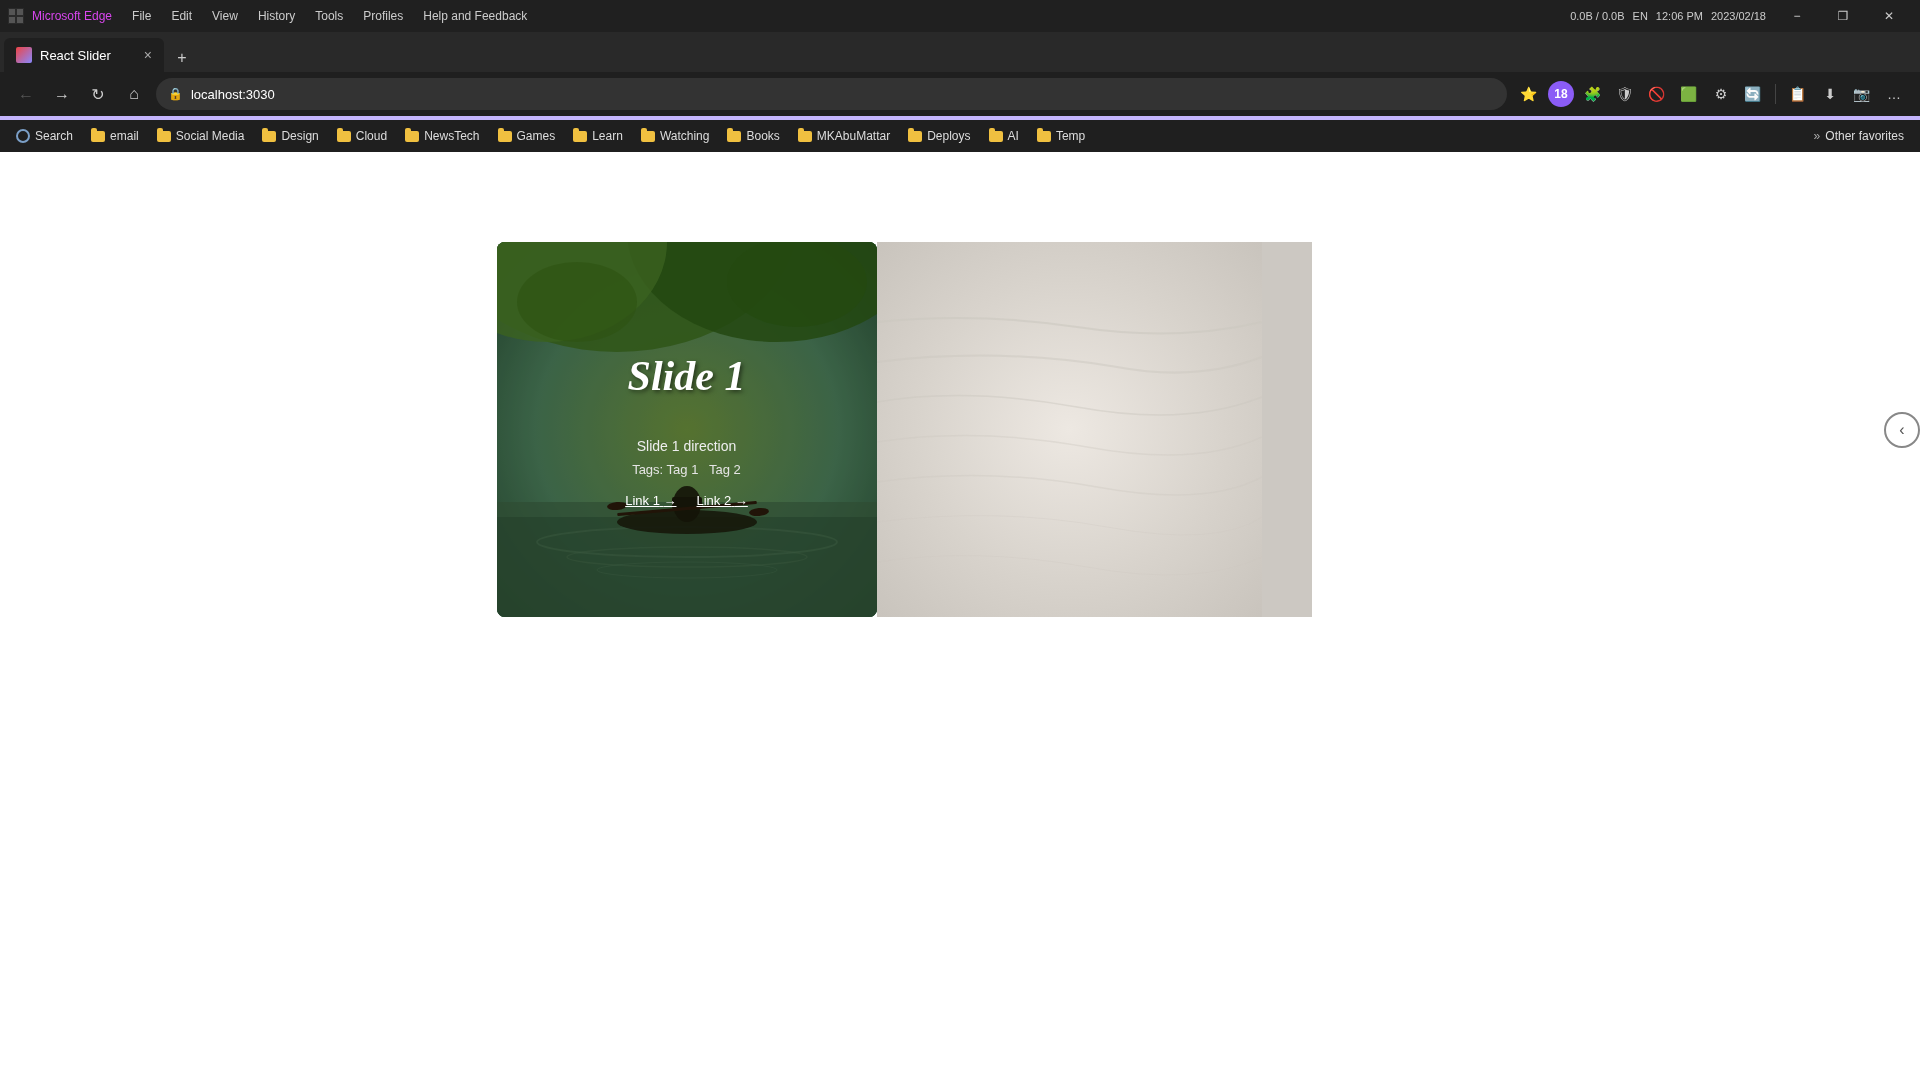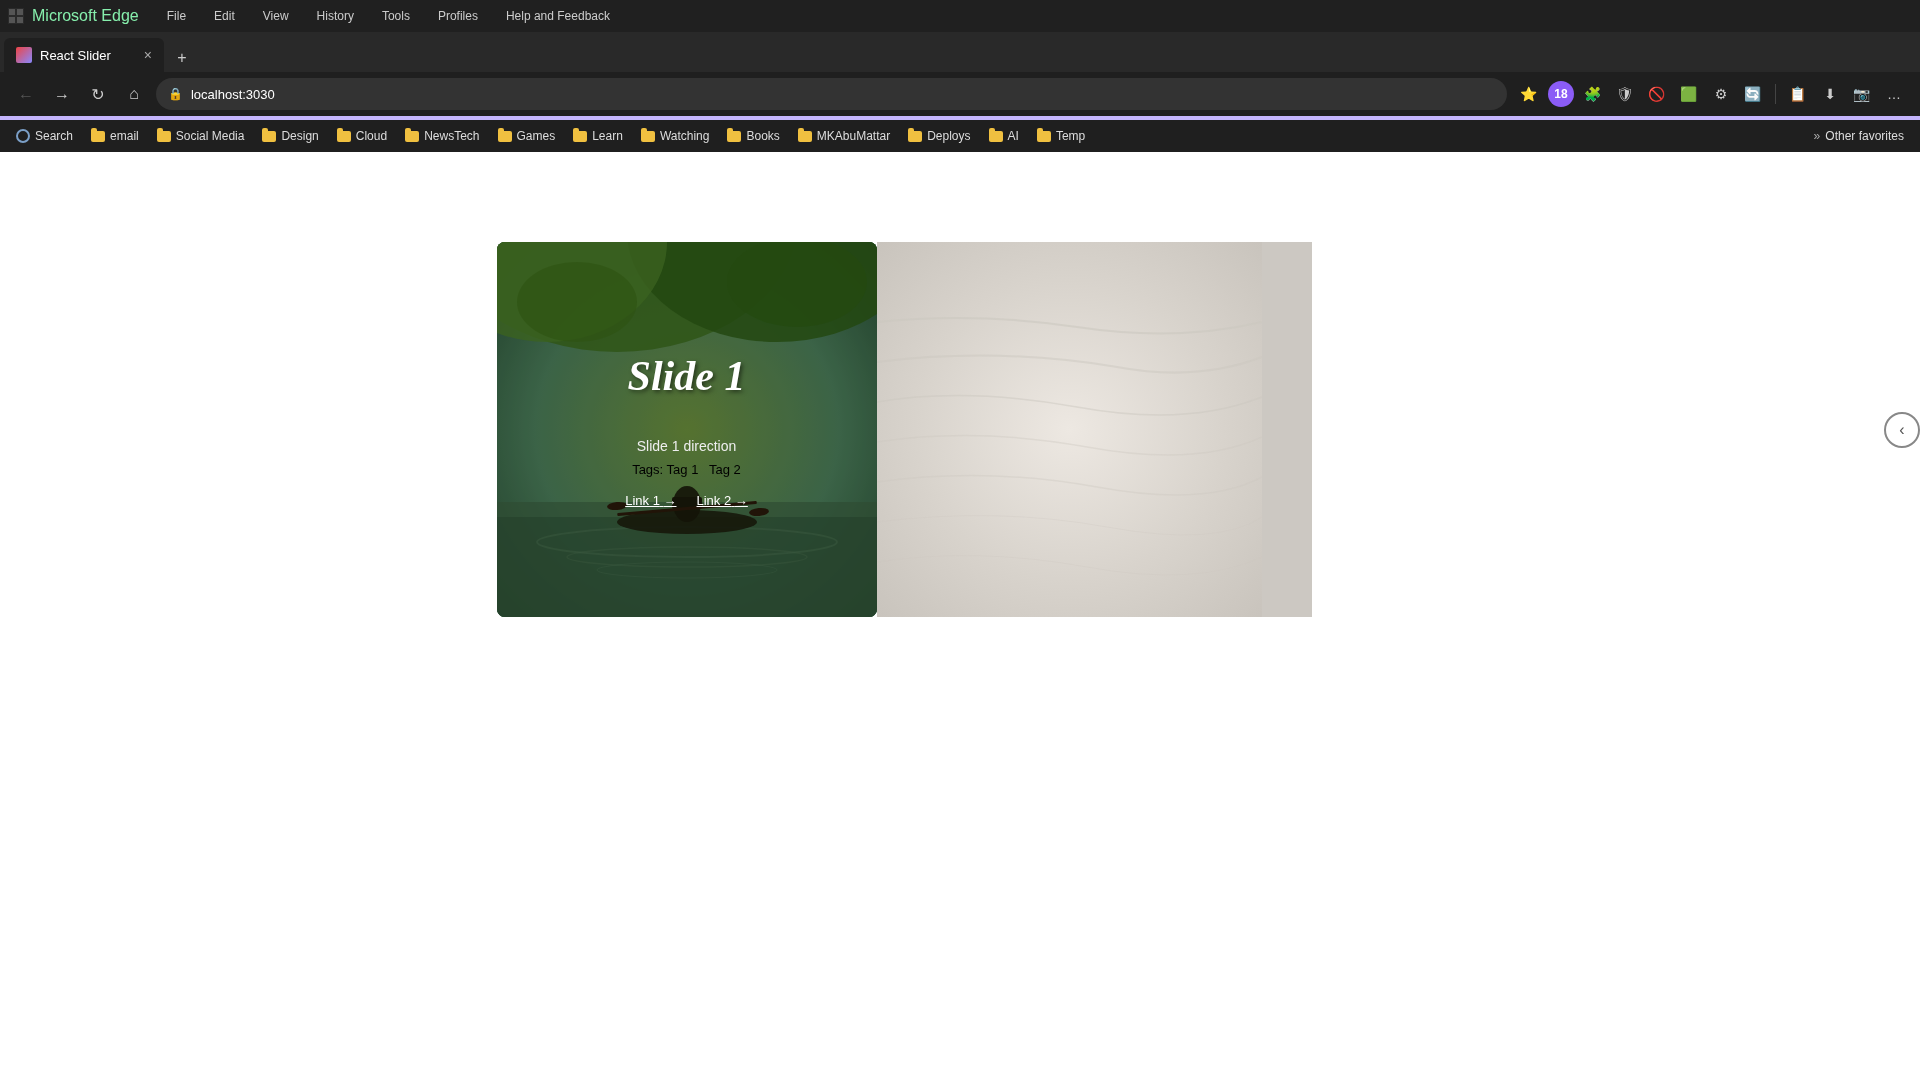--- a/index.html
+++ b/index.html
@@ -26,8 +26,8 @@
       display: flex; align-items: center; justify-content: center;
     }
     .app-name {
-      color: #86efac;
-      font-size: 16px;
+      color: #d946ef;
+      font-size: 12px;
     }
     .title-bar-menu {
       display: flex;

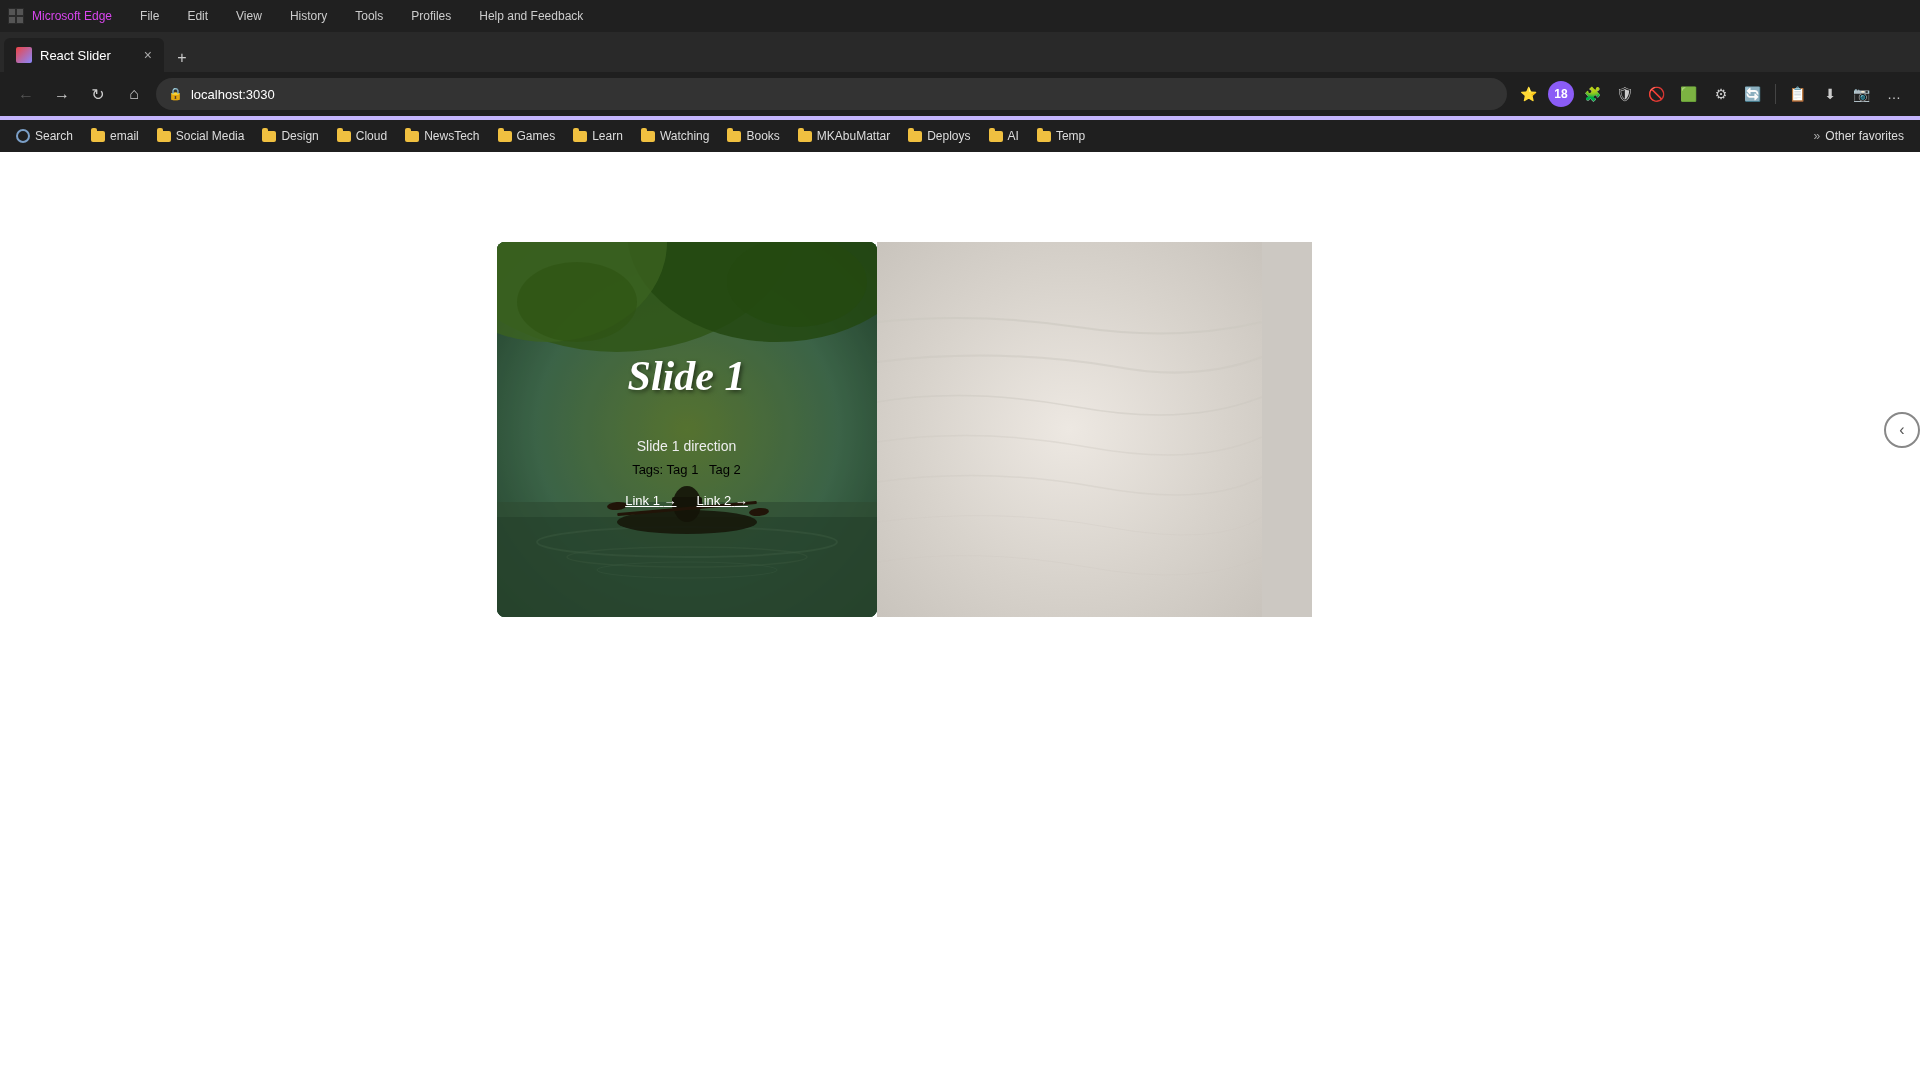--- a/index.html
+++ b/index.html
@@ -38,7 +38,6 @@
     .title-bar-menu span {
       padding: 2px 8px;
       cursor: pointer;
-      margin-left: 8px;
     }
     .title-bar-right {
       margin-left: auto;

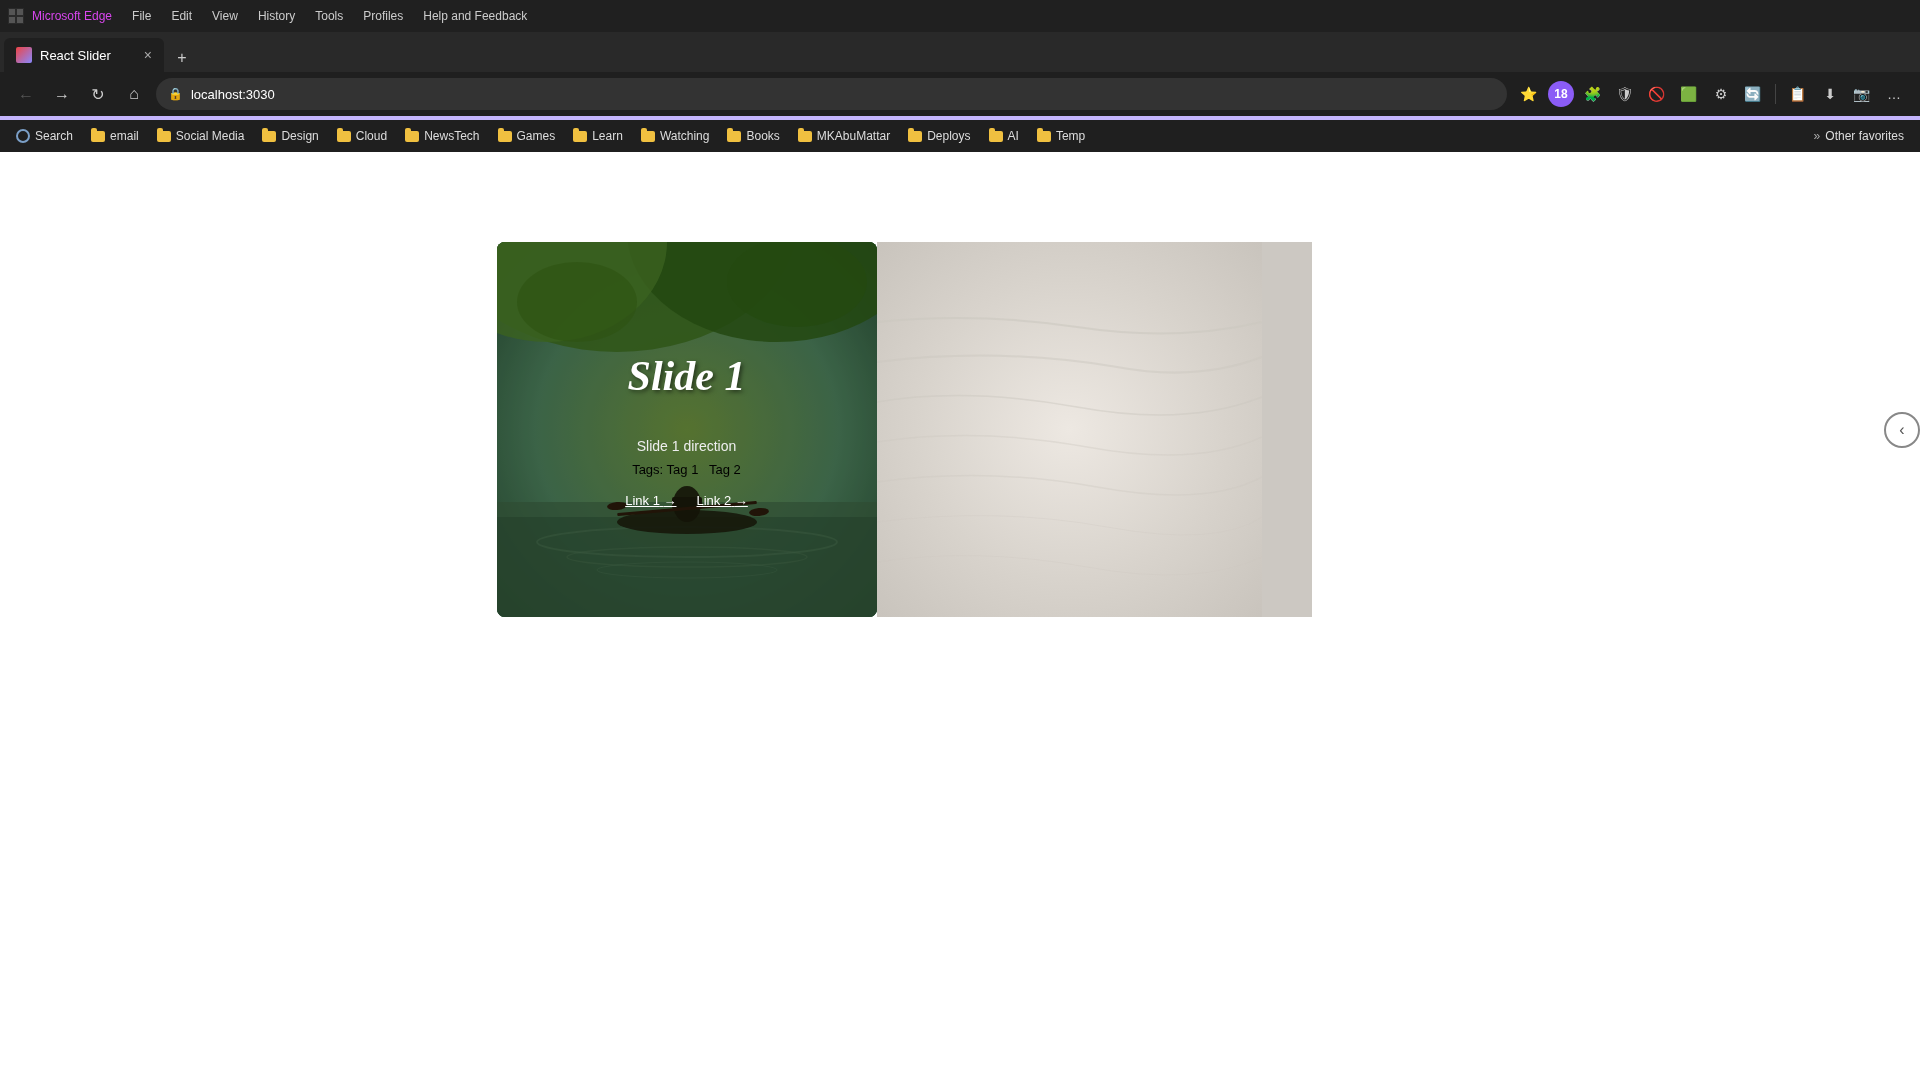--- a/index.html
+++ b/index.html
@@ -384,6 +384,17 @@
     <span>Tools</span>
     <span>Profiles</span>
     <span>Help and Feedback</span>
+  </div>
+  <div class="title-bar-right">
+    <span>0.0B / 0.0B</span>
+    <span>EN</span>
+    <span>12:06 PM</span>
+    <span>2023/02/18</span>
+    <div class="window-controls">
+      <div class="win-btn">−</div>
+      <div class="win-btn">❐</div>
+      <div class="win-btn close">✕</div>
+    </div>
   </div>
 </div>
 

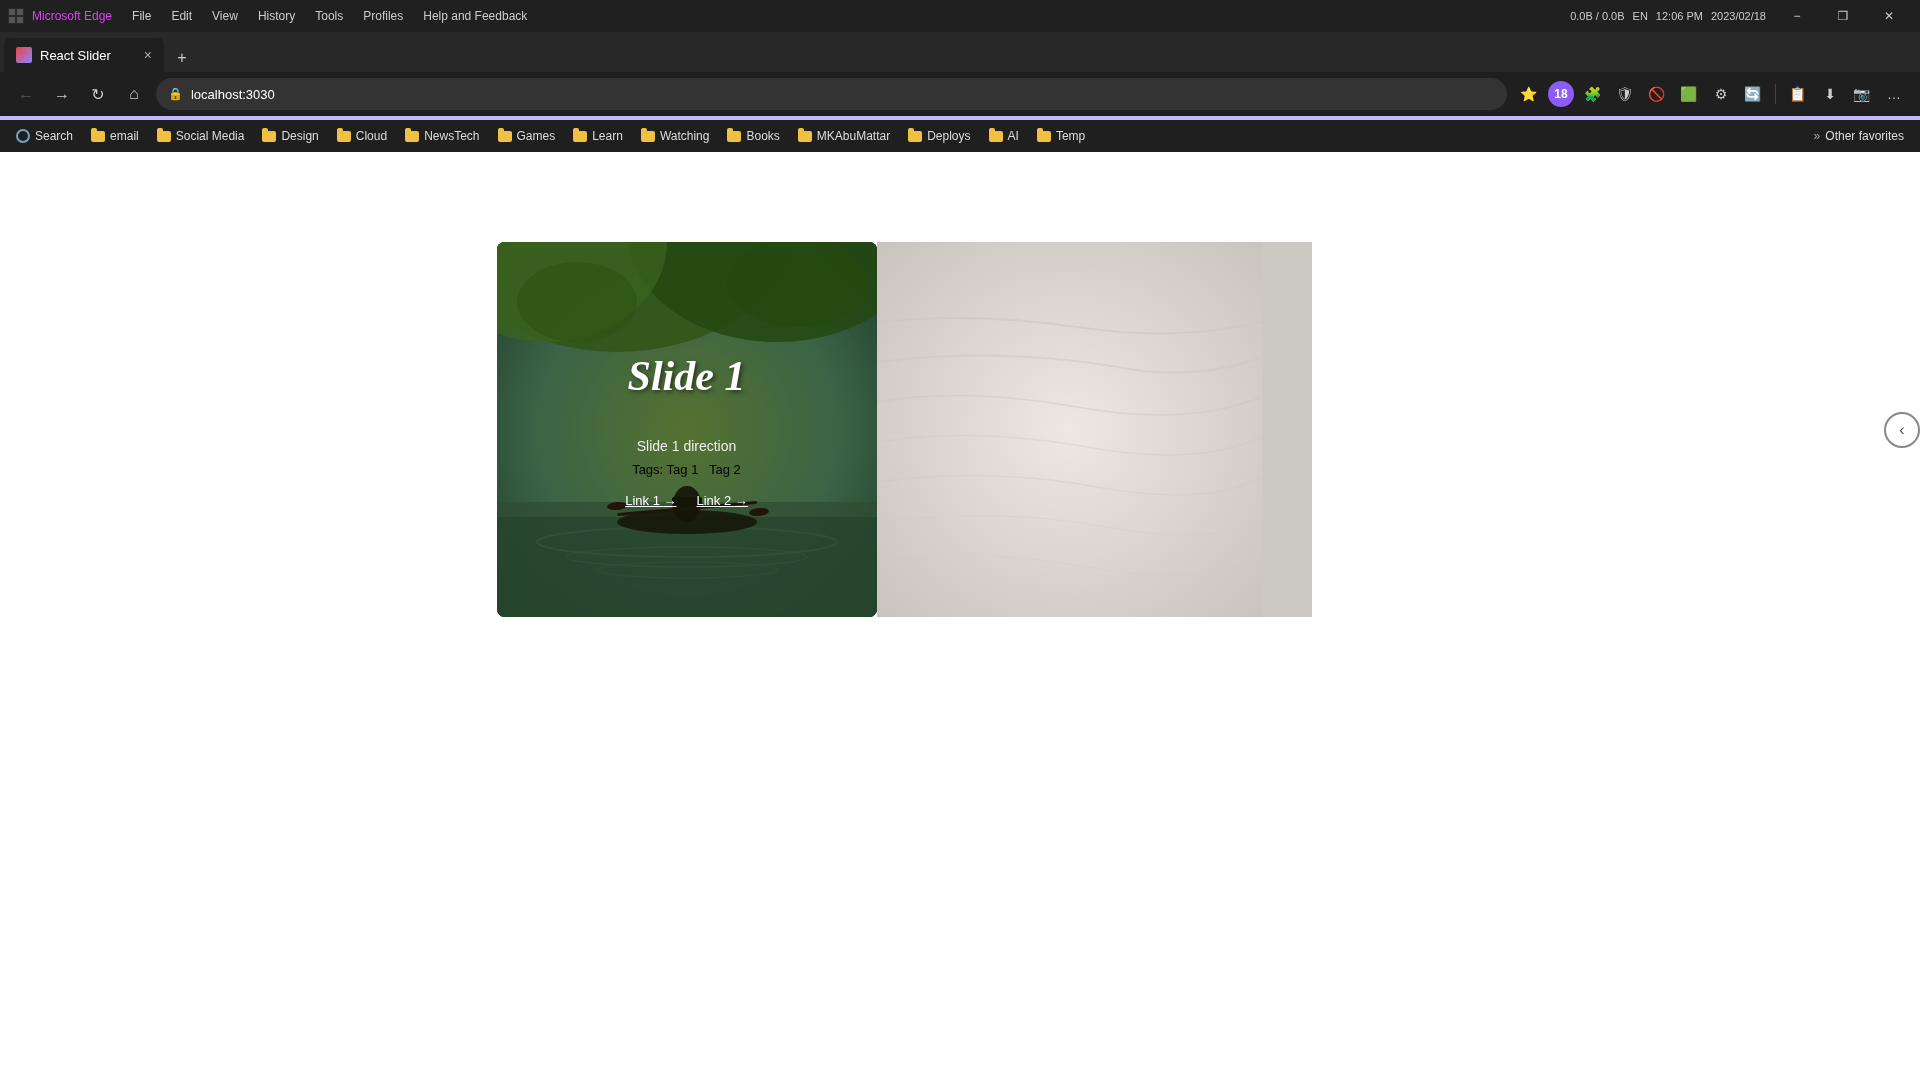--- a/index.html
+++ b/index.html
@@ -311,7 +311,7 @@
     }
     .slide-tags {
       font-size: 13px;
-      color: #000000;
+      color: #e5e5e5;
     }
     .slide-links {
       display: flex;

